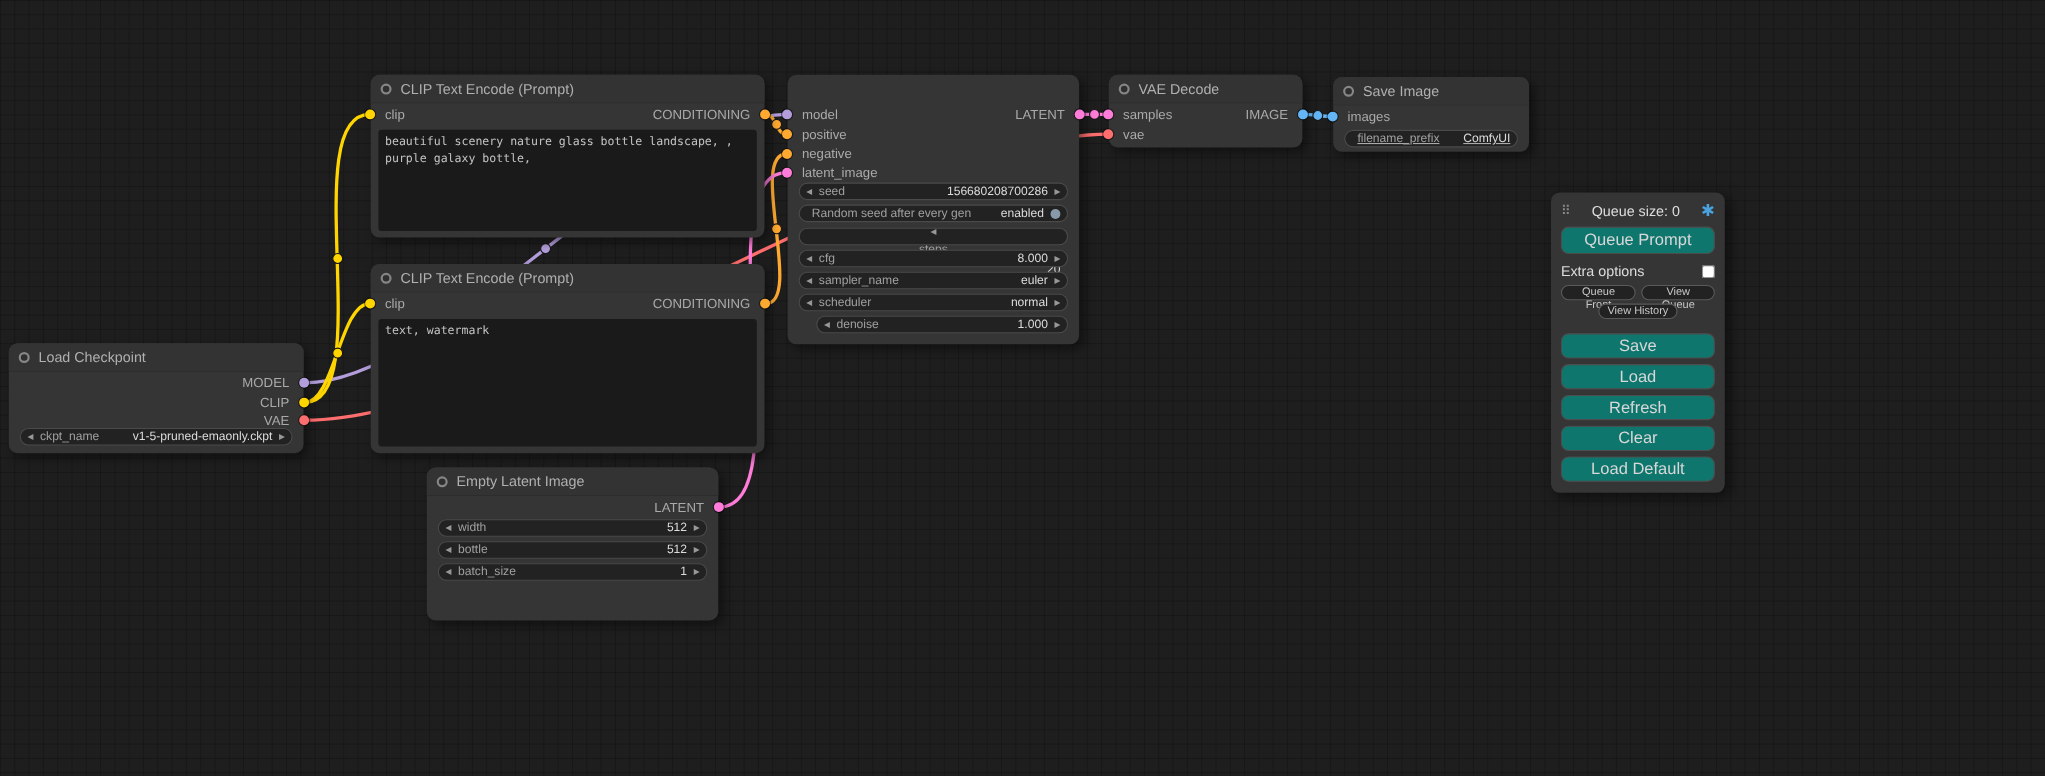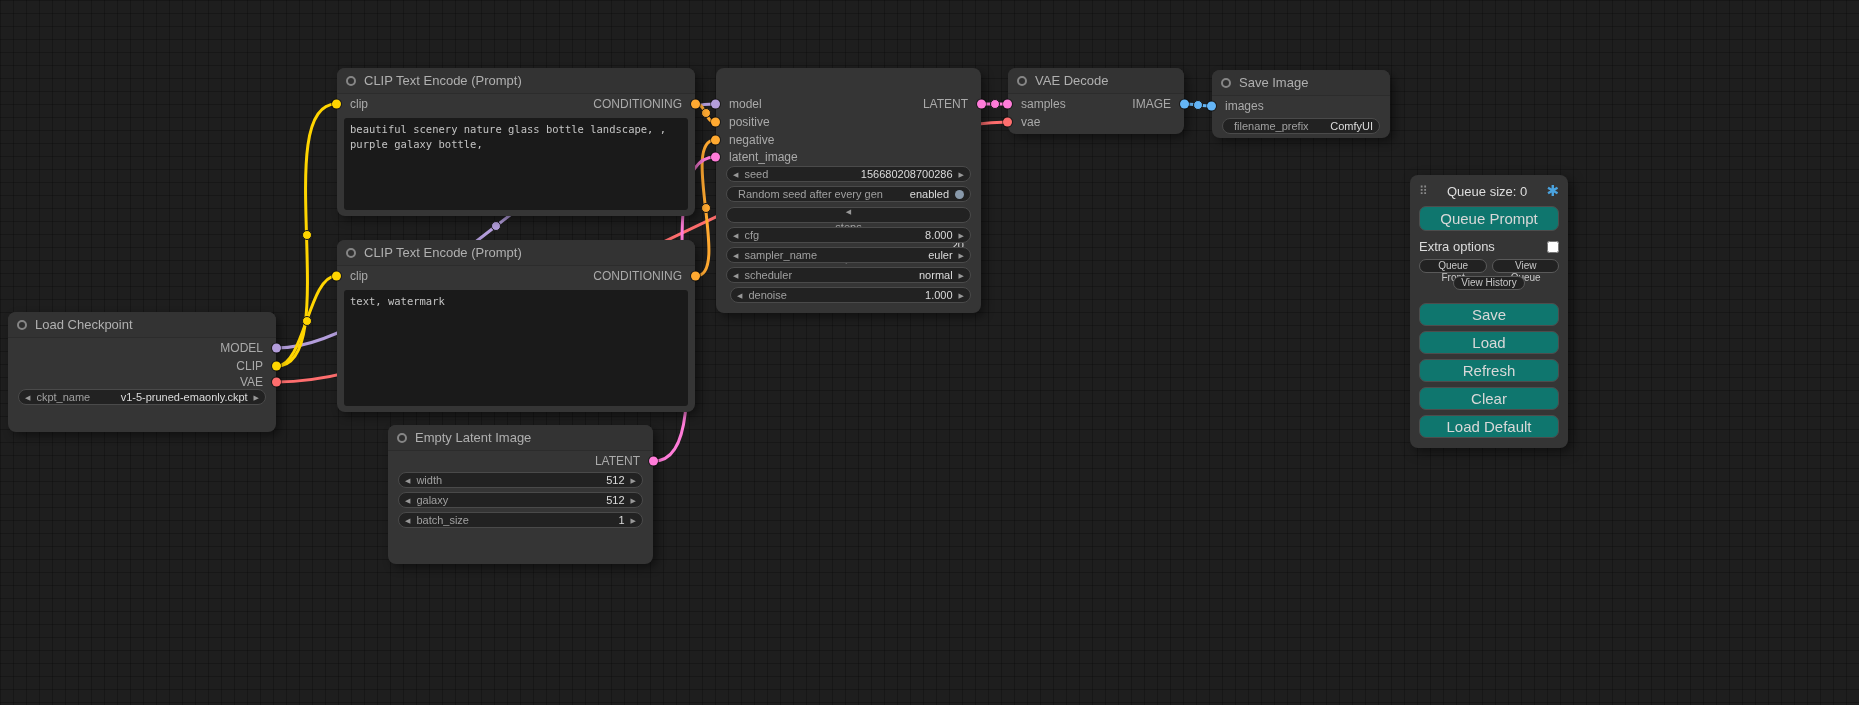--- a/index.html
+++ b/index.html
@@ -263,7 +263,7 @@
       <span class="dot in" style="background:var(--c-image);"></span>
       <span class="slot-in-label">images</span>
     </div>
-    <div class="widget no-arrows" style="left:10px;right:10px;top:48px;">
+    <div class="widget no-arrows" style="left:10px;right:10px;top:48px;text-decoration:underline;">
       <span class="w-label">filename_prefix</span>
       <span class="w-value">ComfyUI</span>
     </div>

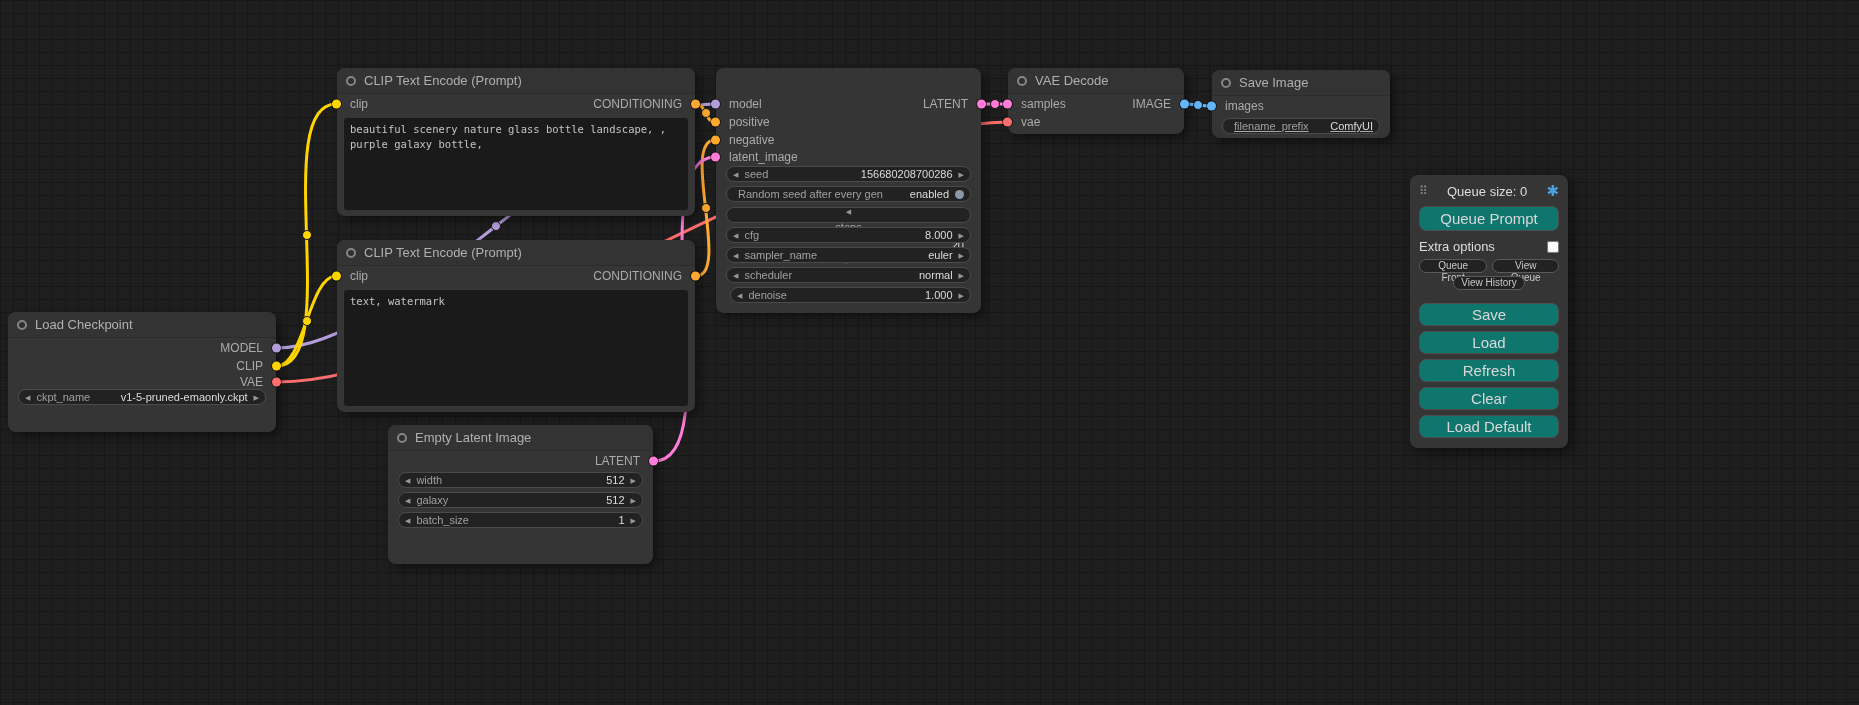--- a/index.html
+++ b/index.html
@@ -229,7 +229,7 @@
       <span class="w-value">normal</span>
       <span class="arrow">▶</span>
     </div>
-    <div class="widget" style="left:14px;right:10px;top:219px;">
+    <div class="widget" style="left:26px;right:10px;top:219px;">
       <span class="arrow">◀</span>
       <span class="w-label">denoise</span>
       <span class="w-value">1.000</span>

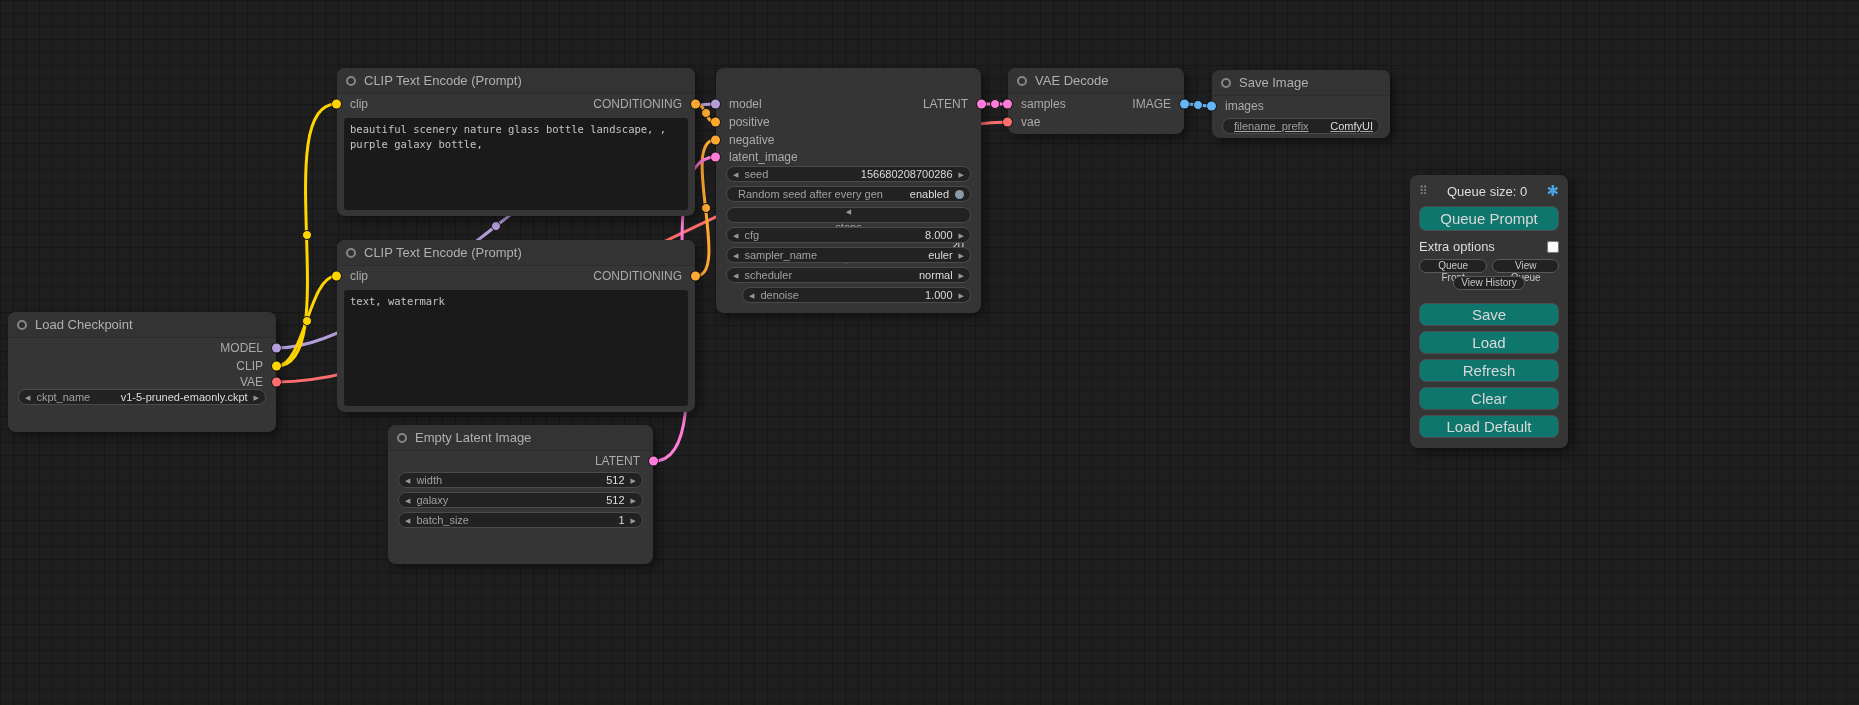--- a/index.html
+++ b/index.html
@@ -93,7 +93,7 @@
     <circle cx="1198" cy="105" r="4.5" style="fill:var(--c-image)"></circle>
   </svg>
 
-  <div class="node" style="left:8px;top:312px;width:268px;height:120px;">
+  <div class="node" style="left:8px;top:312px;width:268px;height:100px;">
     <div class="node-title">
       <span class="node-dot"></span>
       <span class="title-text">Load Checkpoint</span>

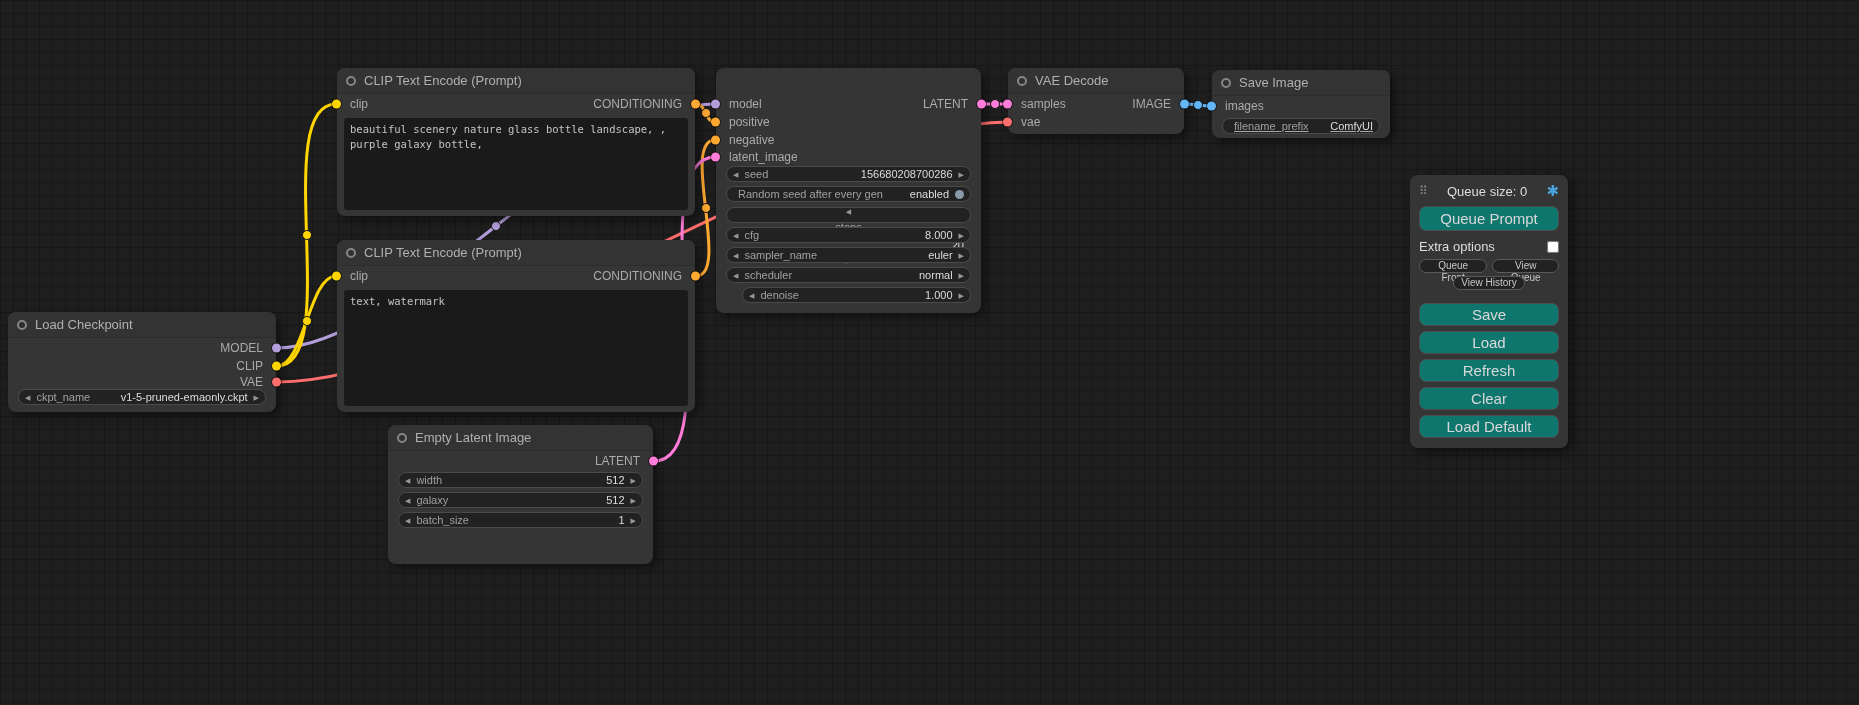--- a/index.html
+++ b/index.html
@@ -163,7 +163,7 @@
     </div>
     <div class="widget" style="left:10px;right:10px;top:67px;">
       <span class="arrow">◀</span>
-      <span class="w-label">galaxy</span>
+      <span class="w-label">bottle</span>
       <span class="w-value">512</span>
       <span class="arrow">▶</span>
     </div>

